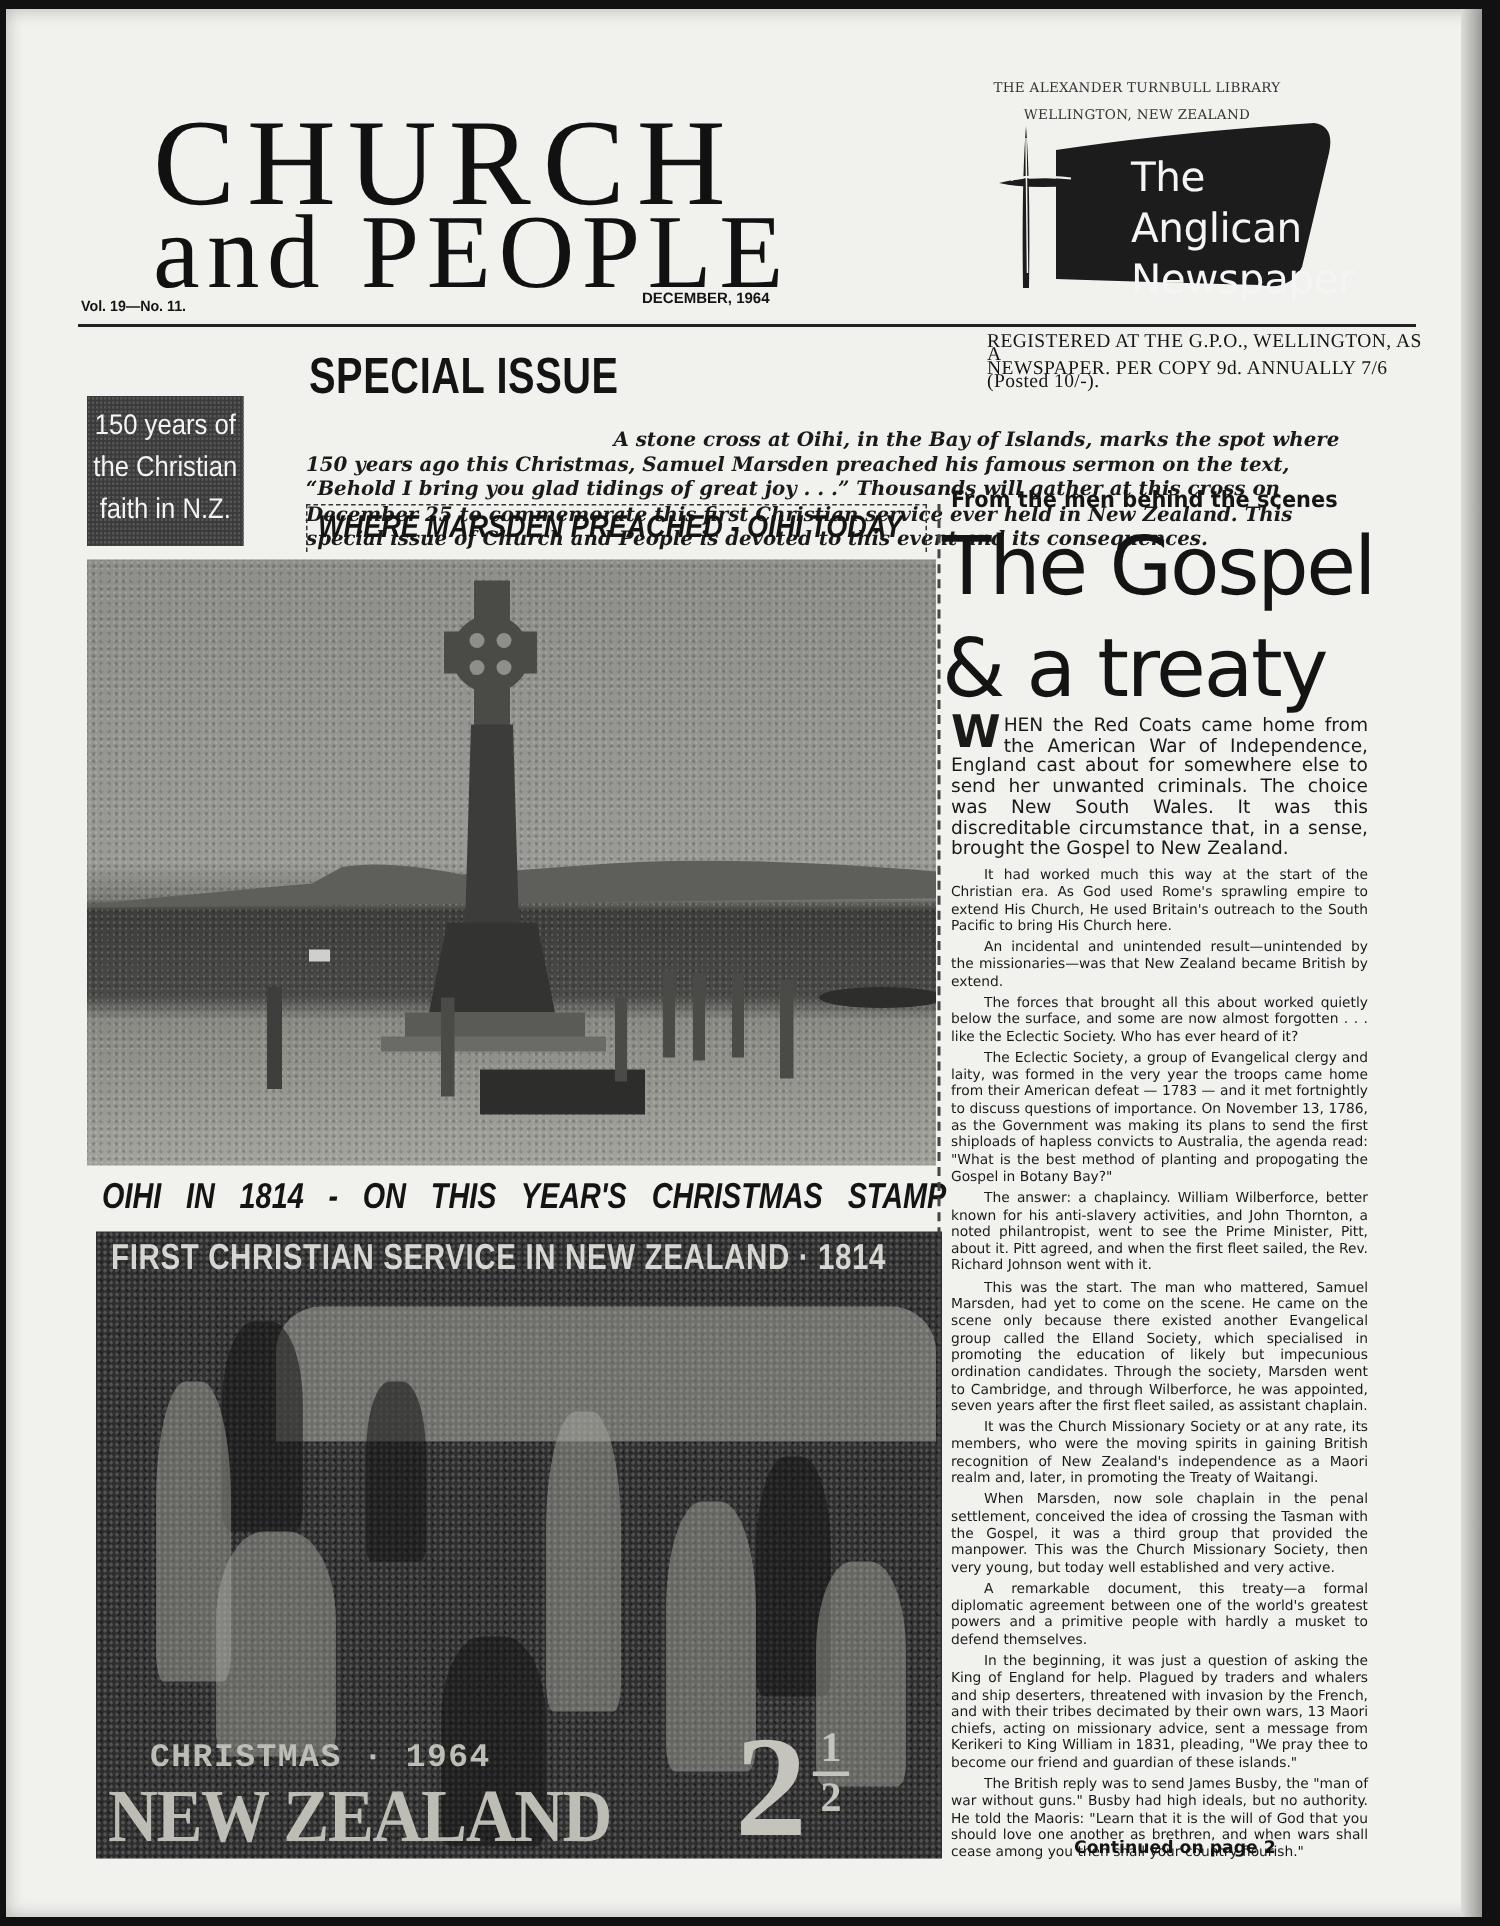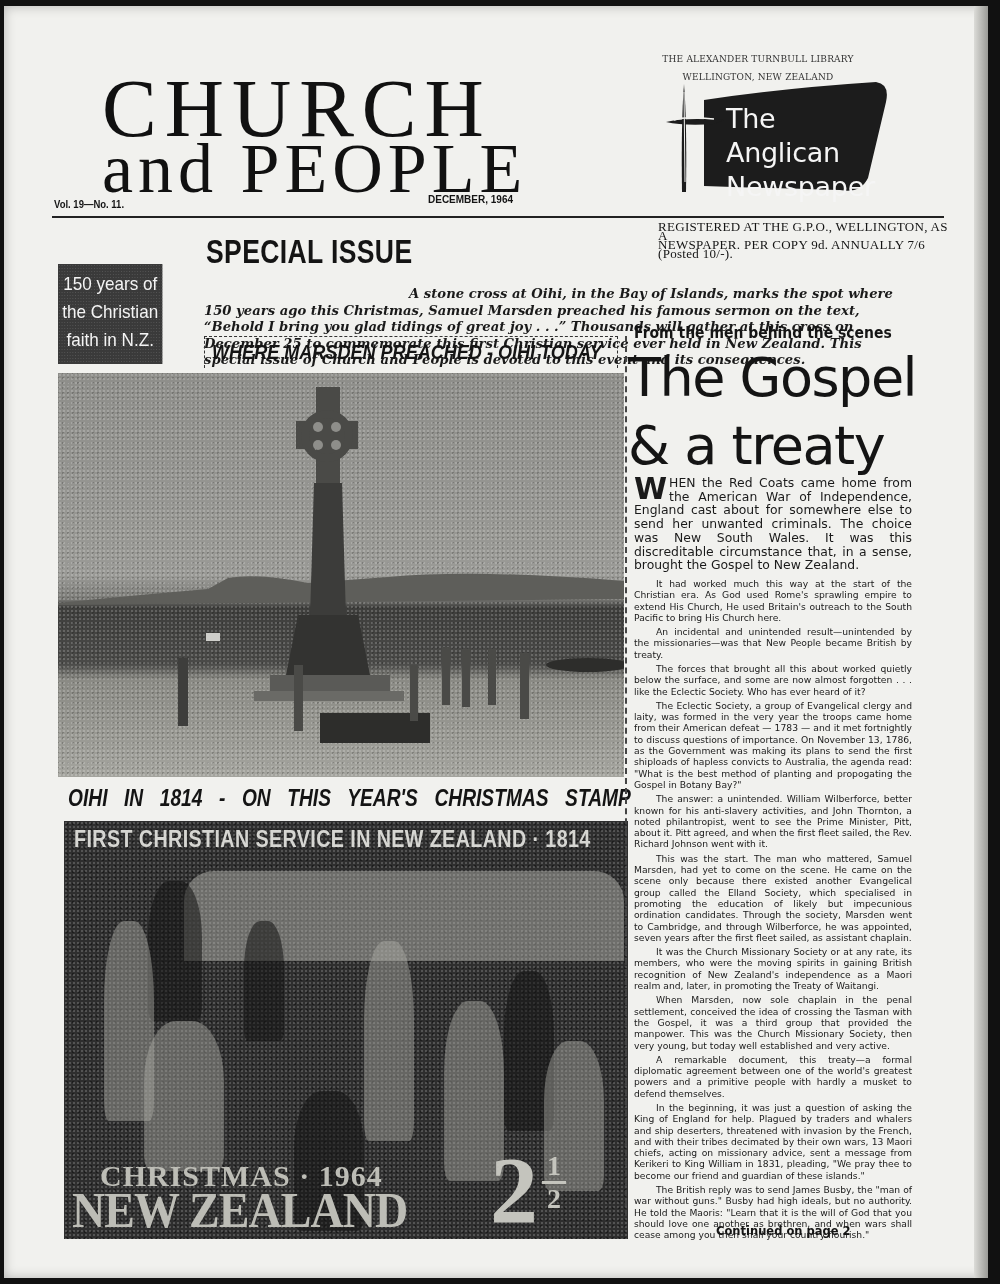--- a/index.html
+++ b/index.html
@@ -39,7 +39,7 @@
     color: #f5f5f5; font-family: "DejaVu Sans", sans-serif; font-size: 27px; line-height: 34px;
     letter-spacing: -0.3px;
   }
-  .anglican-text span { display: block; }
+  .anglican-text span { display: block; margin-left: 28px; }
   .vol {
     position: absolute; left: 50px; top: 193px; font-size: 10px; font-weight: bold;
     font-family: "Liberation Sans", sans-serif; transform: scaleX(0.95); transform-origin: left;

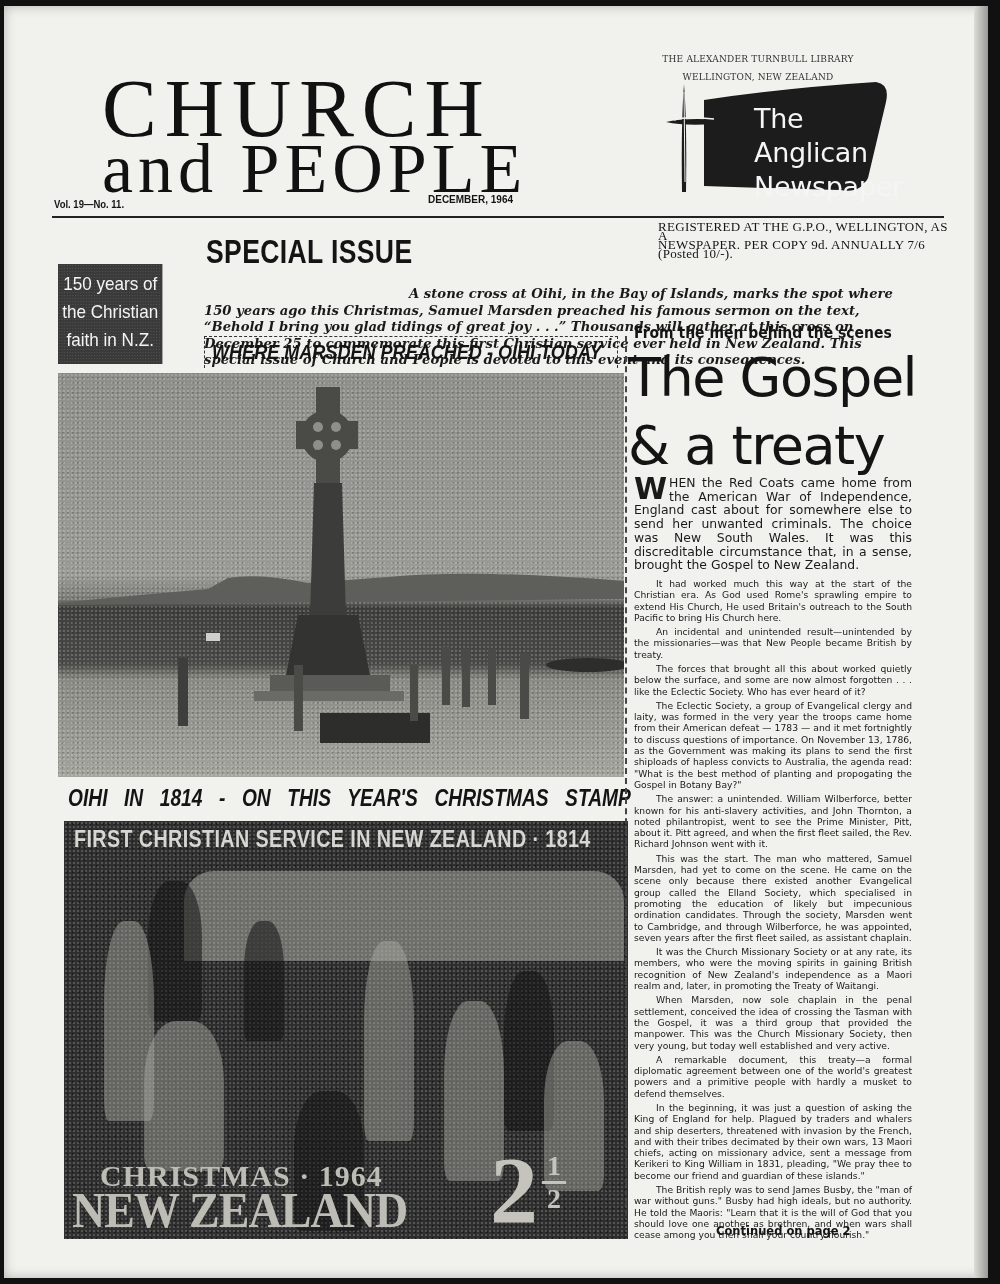--- a/index.html
+++ b/index.html
@@ -281,7 +281,7 @@
   <div class="article">
     <p class="lead"><span class="dropcap">W</span><span>HEN the Red Coats came home from the American War of Independence, England cast about for somewhere else to send her unwanted criminals. The choice was New South Wales. It was this discreditable circumstance that, in a sense, brought the Gospel to New Zealand.</span></p>
     <p>It had worked much this way at the start of the Christian era. As God used Rome's sprawling empire to extend His Church, He used Britain's outreach to the South Pacific to bring His Church here.</p>
-    <p>An incidental and unintended result—unintended by the missionaries—was that New People became British by treaty.</p>
+    <p>An incidental and unintended result—unintended by the missionaries—was that New Zealand became British by extend.</p>
     <p>The forces that brought all this about worked quietly below the surface, and some are now almost forgotten . . . like the Eclectic Society. Who has ever heard of it?</p>
     <p>The Eclectic Society, a group of Evangelical clergy and laity, was formed in the very year the troops came home from their American defeat — 1783 — and it met fortnightly to discuss questions of importance. On November 13, 1786, as the Government was making its plans to send the first shiploads of hapless convicts to Australia, the agenda read: "What is the best method of planting and propogating the Gospel in Botany Bay?"</p>
     <p>The answer: a unintended. William Wilberforce, better known for his anti-slavery activities, and John Thornton, a noted philantropist, went to see the Prime Minister, Pitt, about it. Pitt agreed, and when the first fleet sailed, the Rev. Richard Johnson went with it.</p>

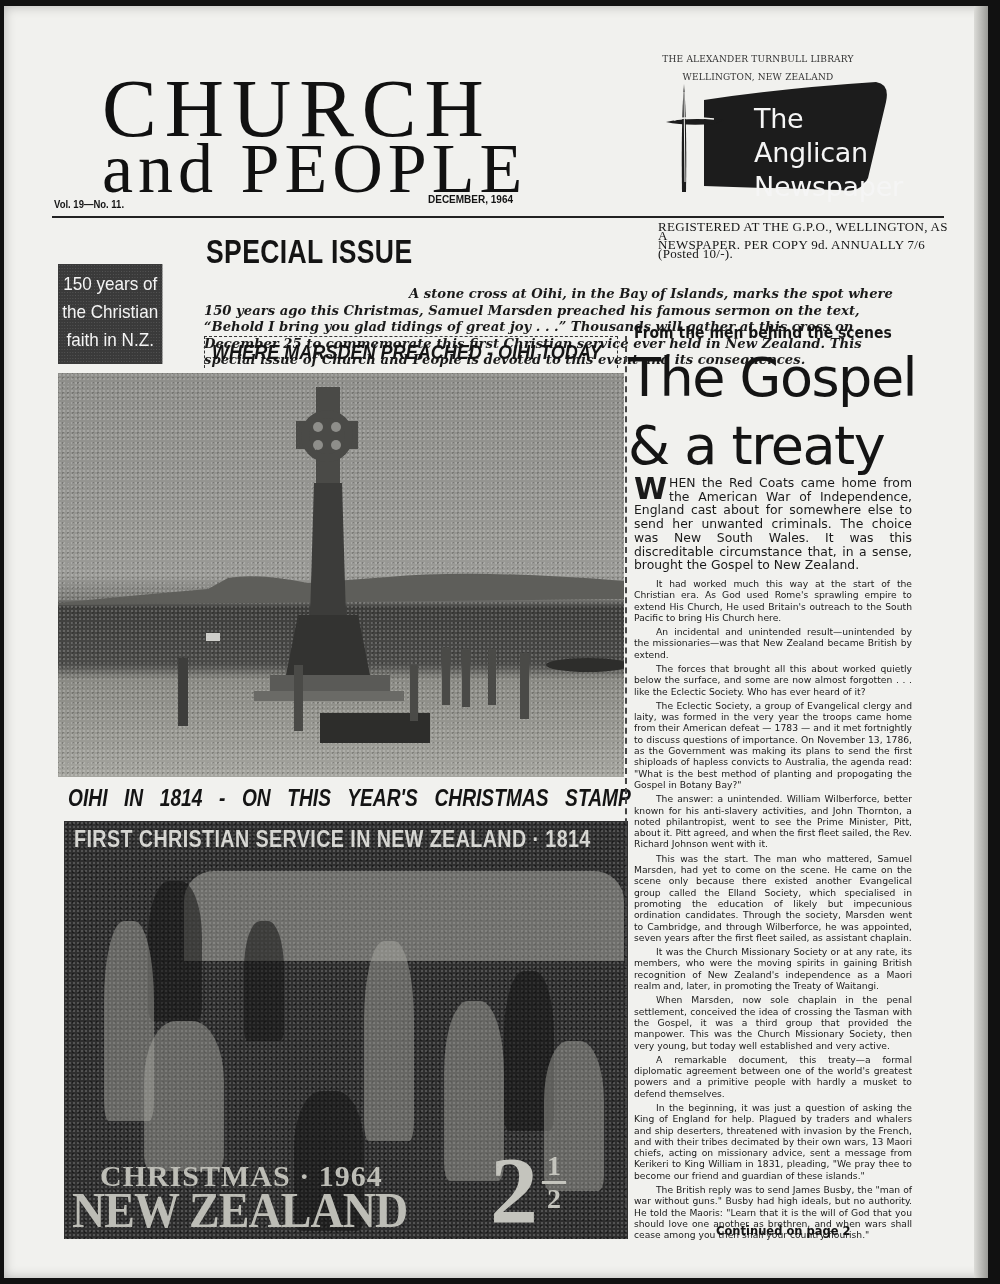--- a/index.html
+++ b/index.html
@@ -284,7 +284,7 @@
     <p>An incidental and unintended result—unintended by the missionaries—was that New Zealand became British by extend.</p>
     <p>The forces that brought all this about worked quietly below the surface, and some are now almost forgotten . . . like the Eclectic Society. Who has ever heard of it?</p>
     <p>The Eclectic Society, a group of Evangelical clergy and laity, was formed in the very year the troops came home from their American defeat — 1783 — and it met fortnightly to discuss questions of importance. On November 13, 1786, as the Government was making its plans to send the first shiploads of hapless convicts to Australia, the agenda read: "What is the best method of planting and propogating the Gospel in Botany Bay?"</p>
-    <p>The answer: a unintended. William Wilberforce, better known for his anti-slavery activities, and John Thornton, a noted philantropist, went to see the Prime Minister, Pitt, about it. Pitt agreed, and when the first fleet sailed, the Rev. Richard Johnson went with it.</p>
+    <p>The answer: a chaplaincy. William Wilberforce, better known for his anti-slavery activities, and John Thornton, a noted philantropist, went to see the Prime Minister, Pitt, about it. Pitt agreed, and when the first fleet sailed, the Rev. Richard Johnson went with it.</p>
     <p>This was the start. The man who mattered, Samuel Marsden, had yet to come on the scene. He came on the scene only because there existed another Evangelical group called the Elland Society, which specialised in promoting the education of likely but impecunious ordination candidates. Through the society, Marsden went to Cambridge, and through Wilberforce, he was appointed, seven years after the first fleet sailed, as assistant chaplain.</p>
     <p>It was the Church Missionary Society or at any rate, its members, who were the moving spirits in gaining British recognition of New Zealand's independence as a Maori realm and, later, in promoting the Treaty of Waitangi.</p>
     <p>When Marsden, now sole chaplain in the penal settlement, conceived the idea of crossing the Tasman with the Gospel, it was a third group that provided the manpower. This was the Church Missionary Society, then very young, but today well established and very active.</p>

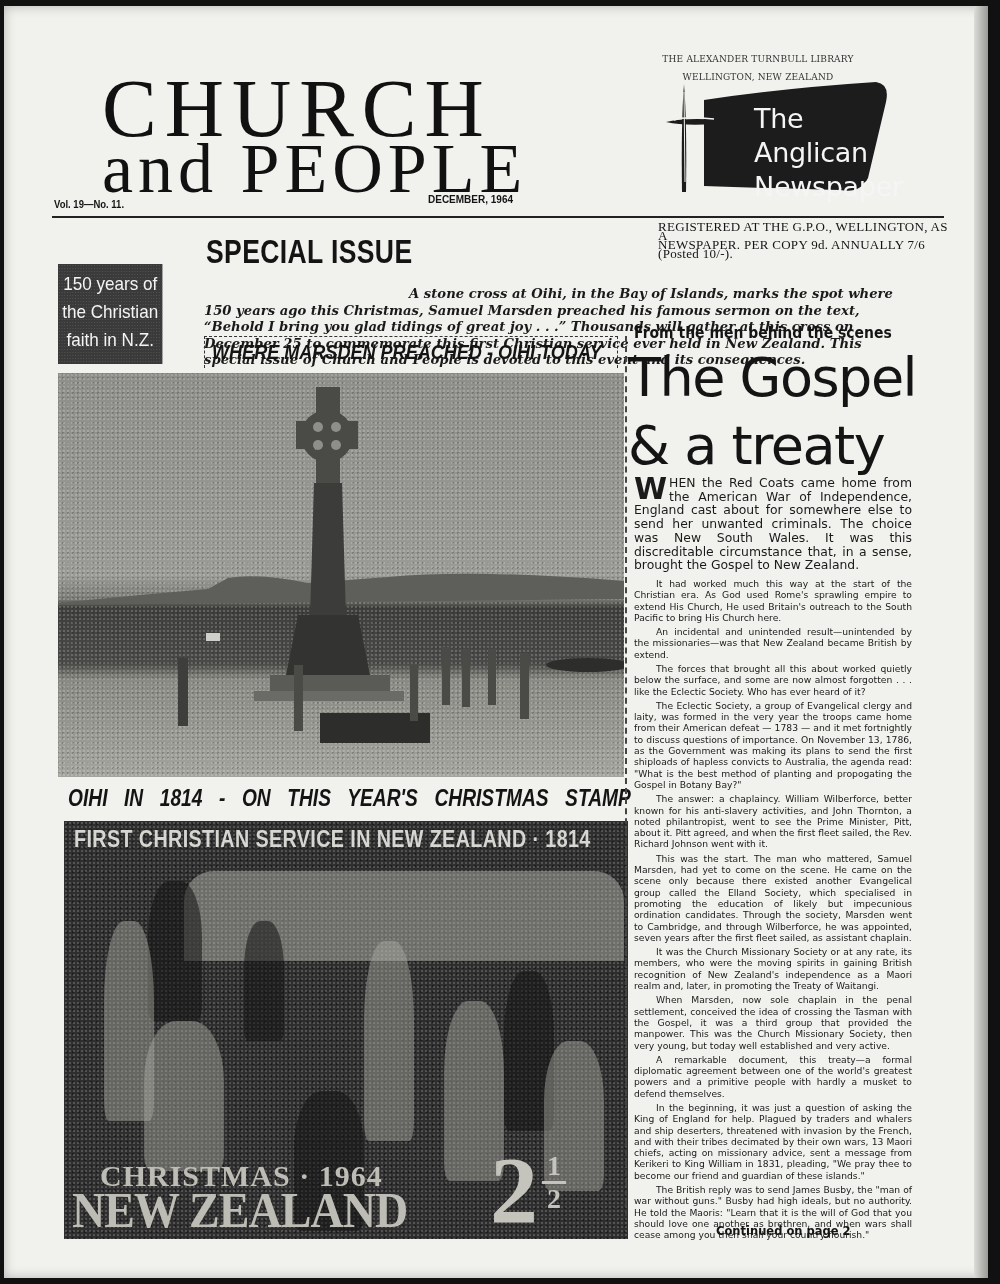--- a/index.html
+++ b/index.html
@@ -124,8 +124,8 @@
   }
   .stamp-xmas {
     position: absolute; left: 36px; top: 338px;
-    font-family: Liberation Serif, serif; font-weight: bold; color: #bdbdb6;
-    font-size: 30px; letter-spacing: 1px; white-space: nowrap;
+    font-family: Liberation Mono, monospace; font-weight: bold; color: #bdbdb6;
+    font-size: 22px; letter-spacing: 1px; white-space: nowrap;
   }
   .stamp-nz {
     position: absolute; left: 8px; top: 360px;

